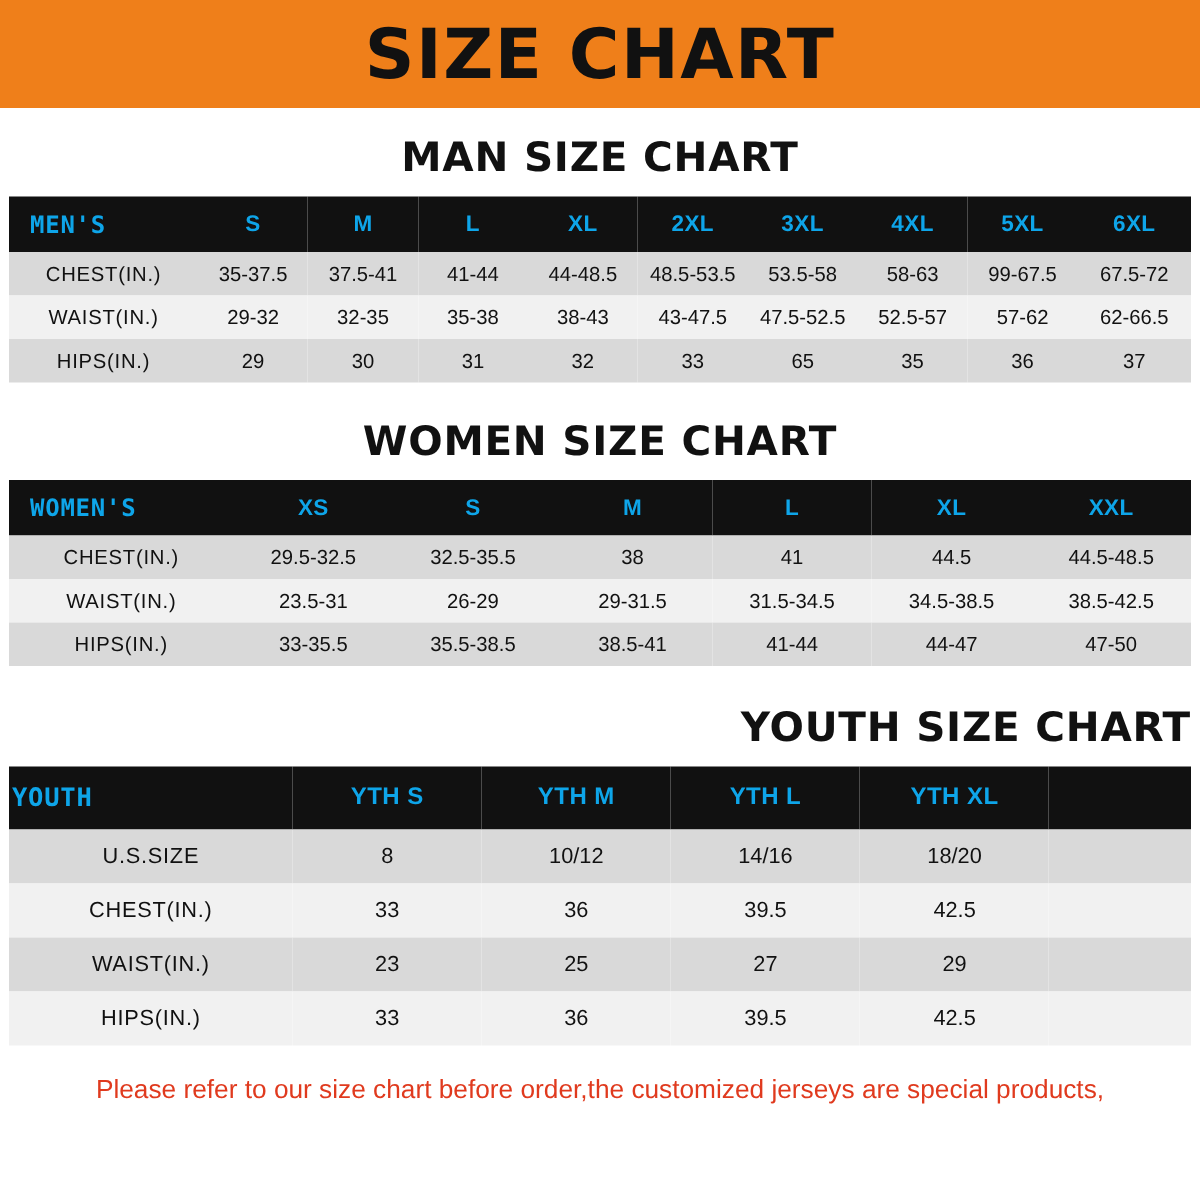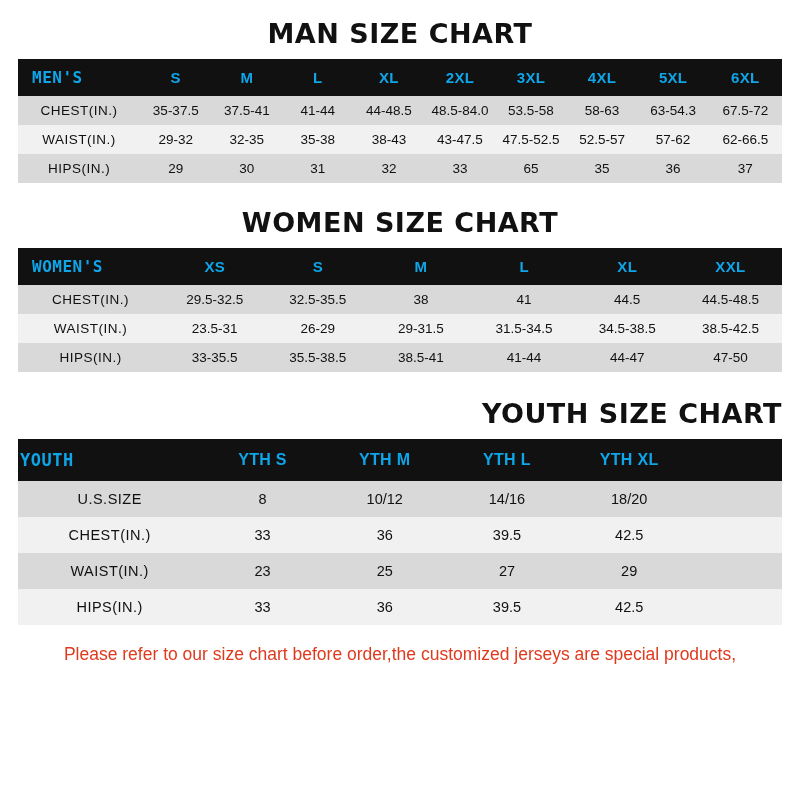--- a/index.html
+++ b/index.html
@@ -112,6 +112,9 @@
 
 <div id="page">
 
+  <div class="banner">
+    <div class="banner-title">SIZE CHART</div>
+  </div>
 
   <div class="content">
 

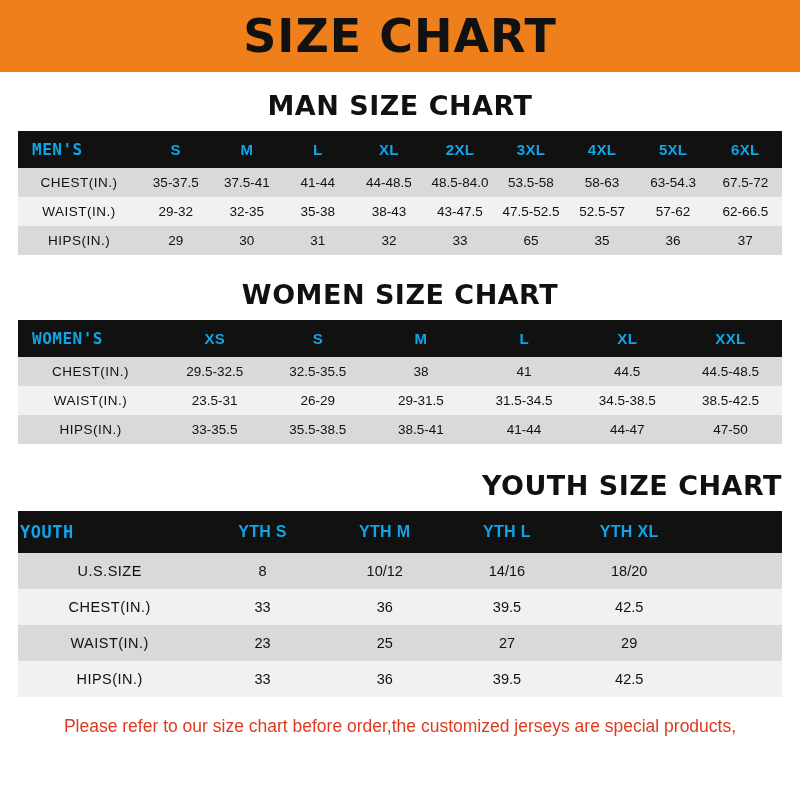--- a/index.html
+++ b/index.html
@@ -35,7 +35,7 @@
     line-height: 1;
   }
   .content {
-    padding: 0 18px;
+    padding: 0 6px;
   }
   .section-title {
     text-align: center;

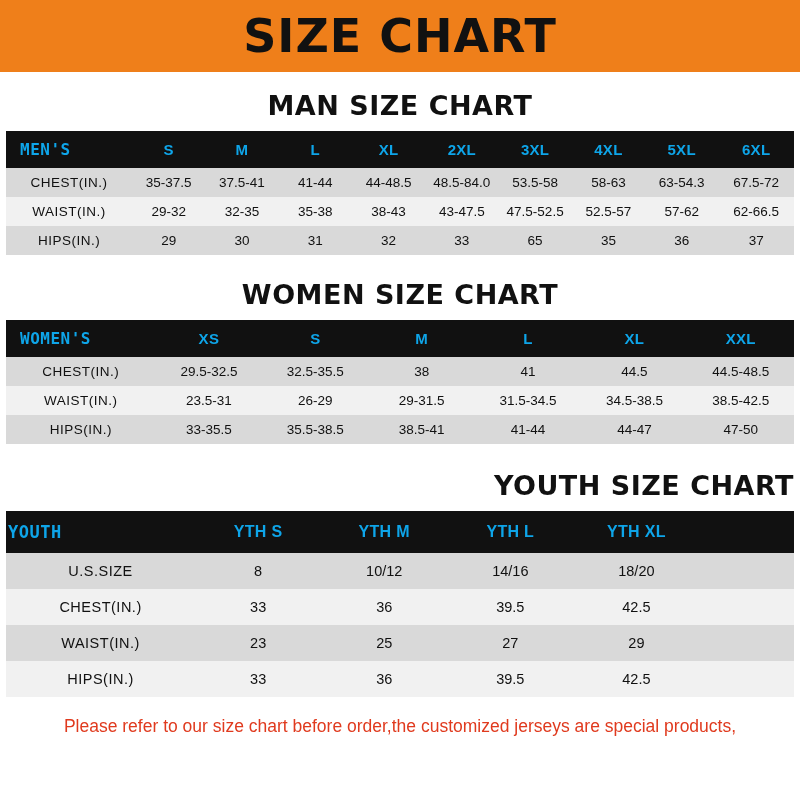--- a/index.html
+++ b/index.html
@@ -153,7 +153,7 @@
           <td>37.5-41</td>
           <td>41-44</td>
           <td>44-48.5</td>
-          <td>48.5-84.0</td>
+          <td>48.5-53.5</td>
           <td>53.5-58</td>
           <td>58-63</td>
           <td>63-54.3</td>

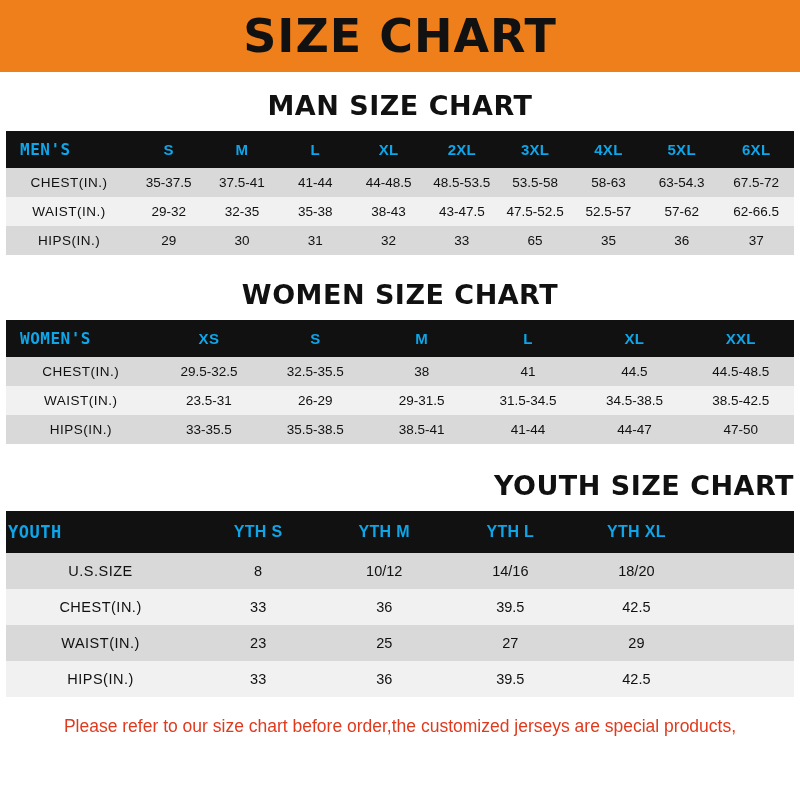--- a/index.html
+++ b/index.html
@@ -156,7 +156,7 @@
           <td>48.5-53.5</td>
           <td>53.5-58</td>
           <td>58-63</td>
-          <td>63-54.3</td>
+          <td>99-67.5</td>
           <td>67.5-72</td>
         </tr>
         <tr class="even">

